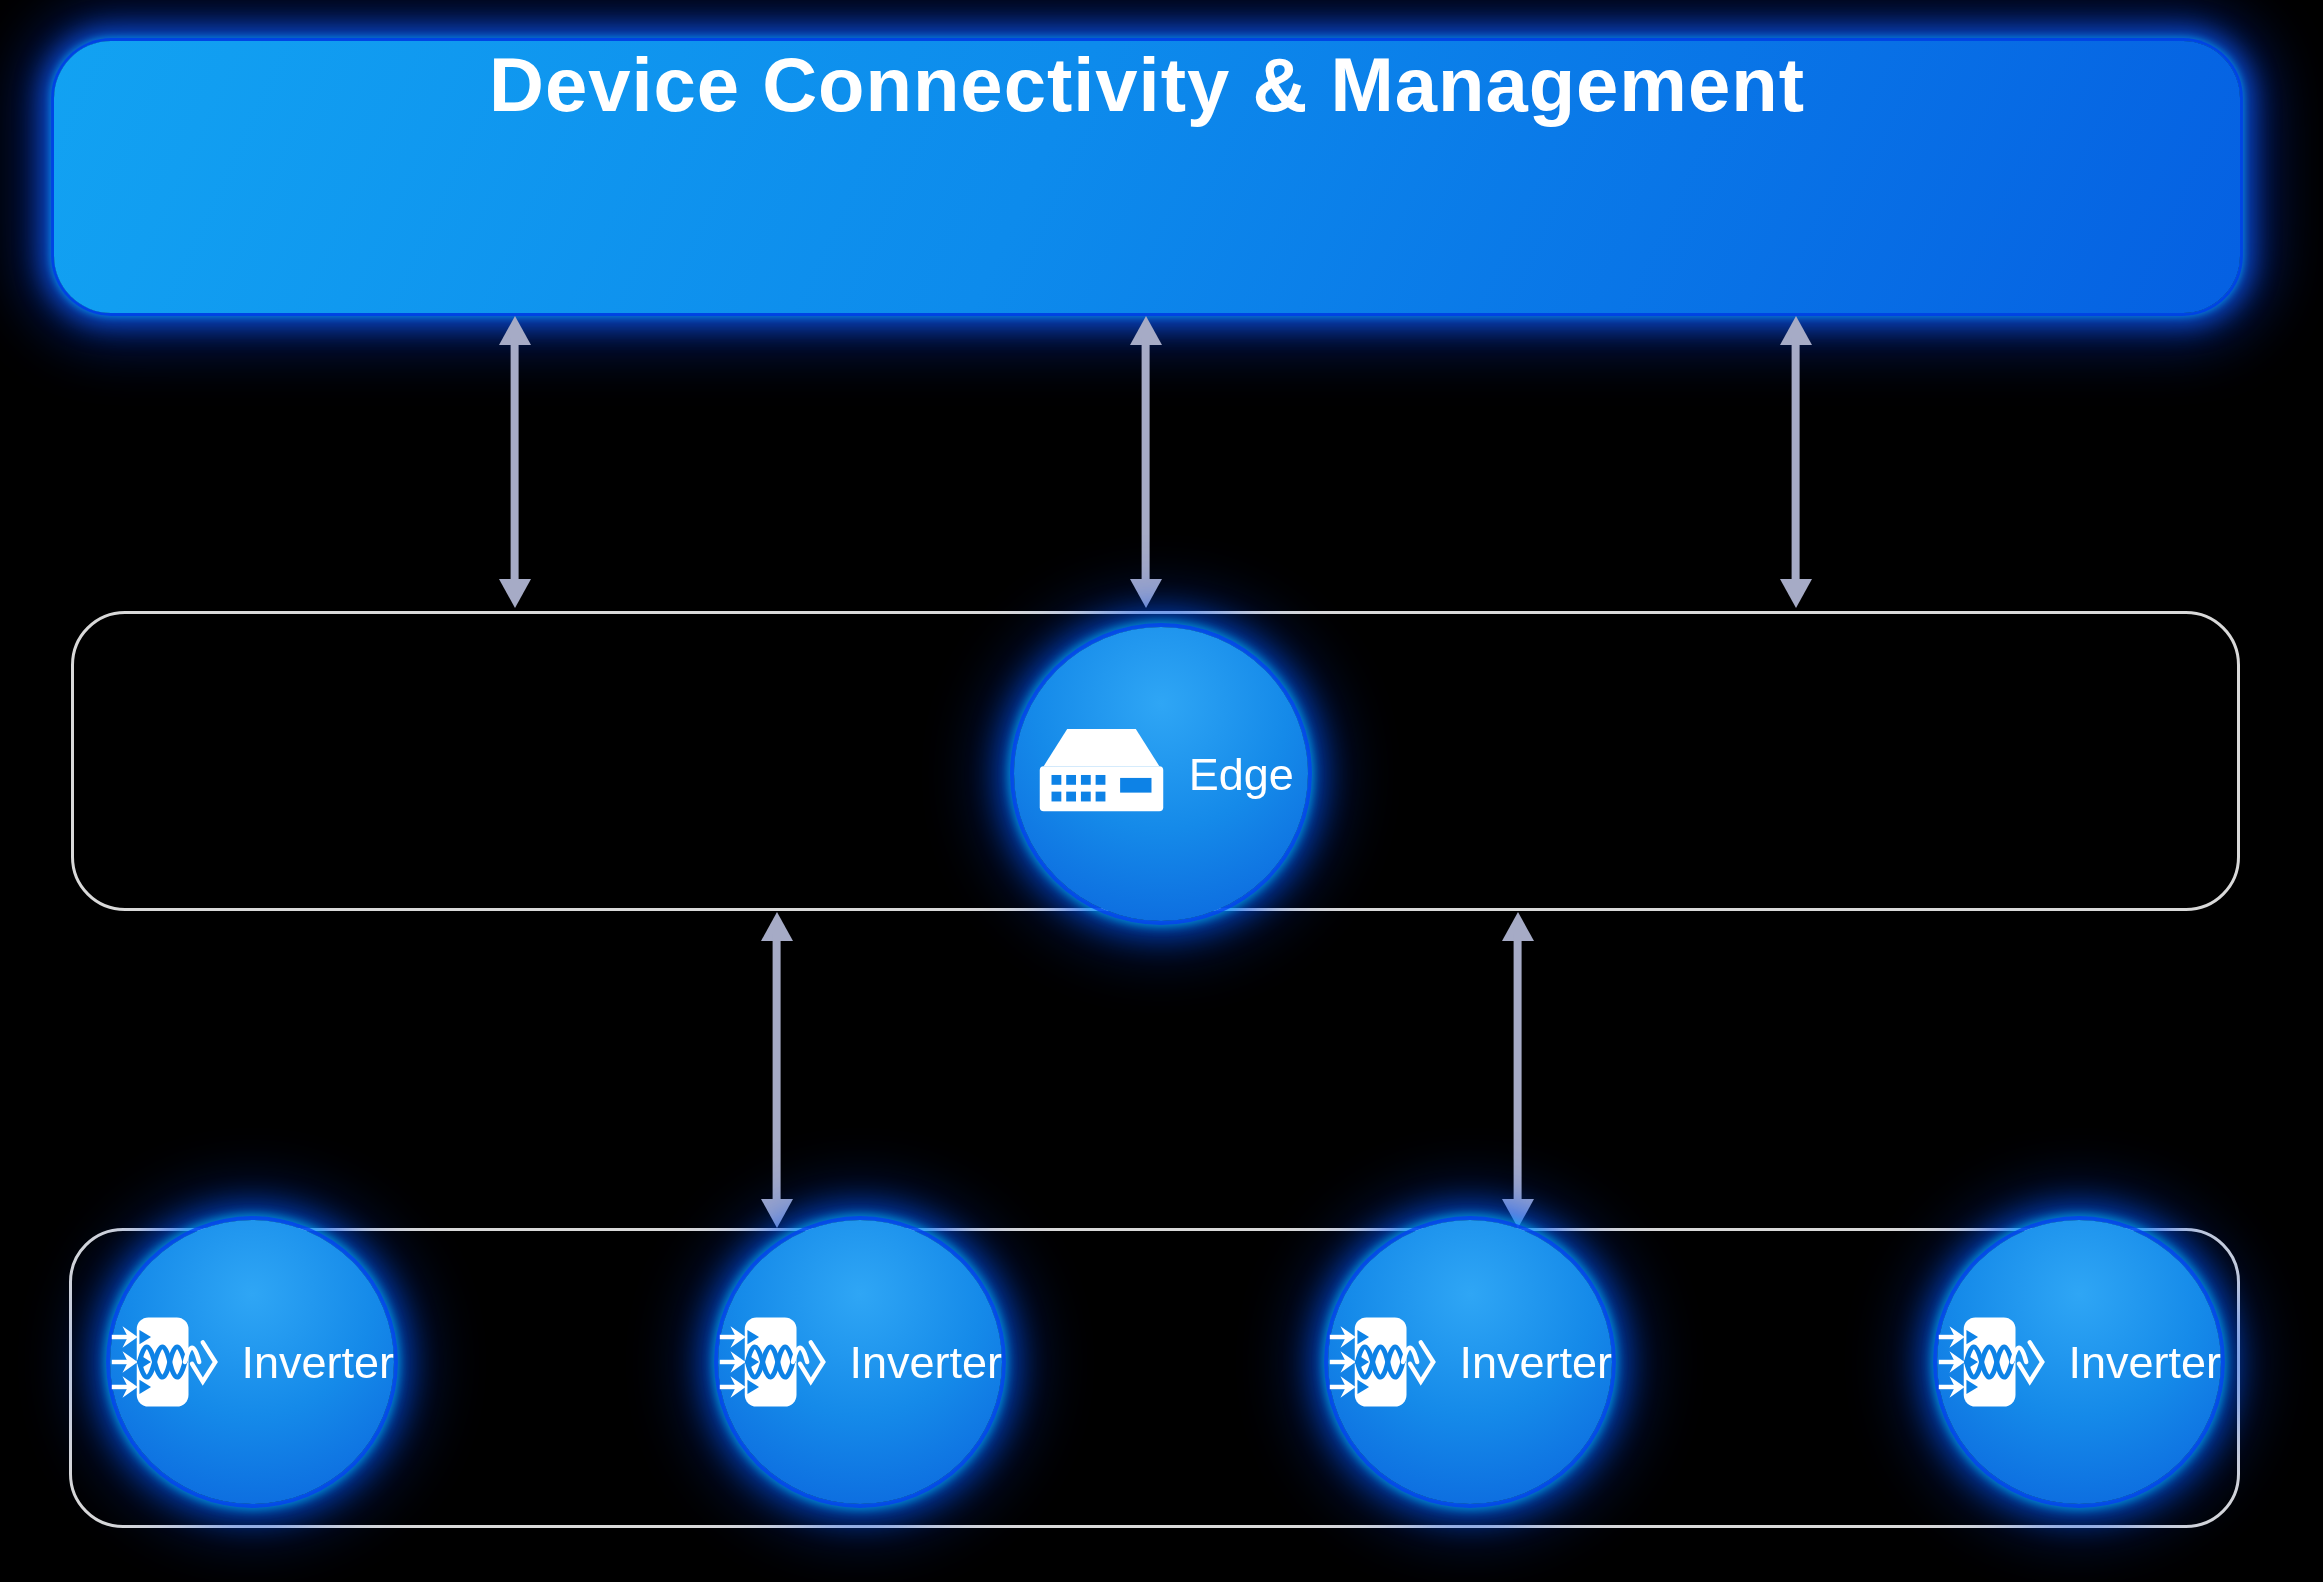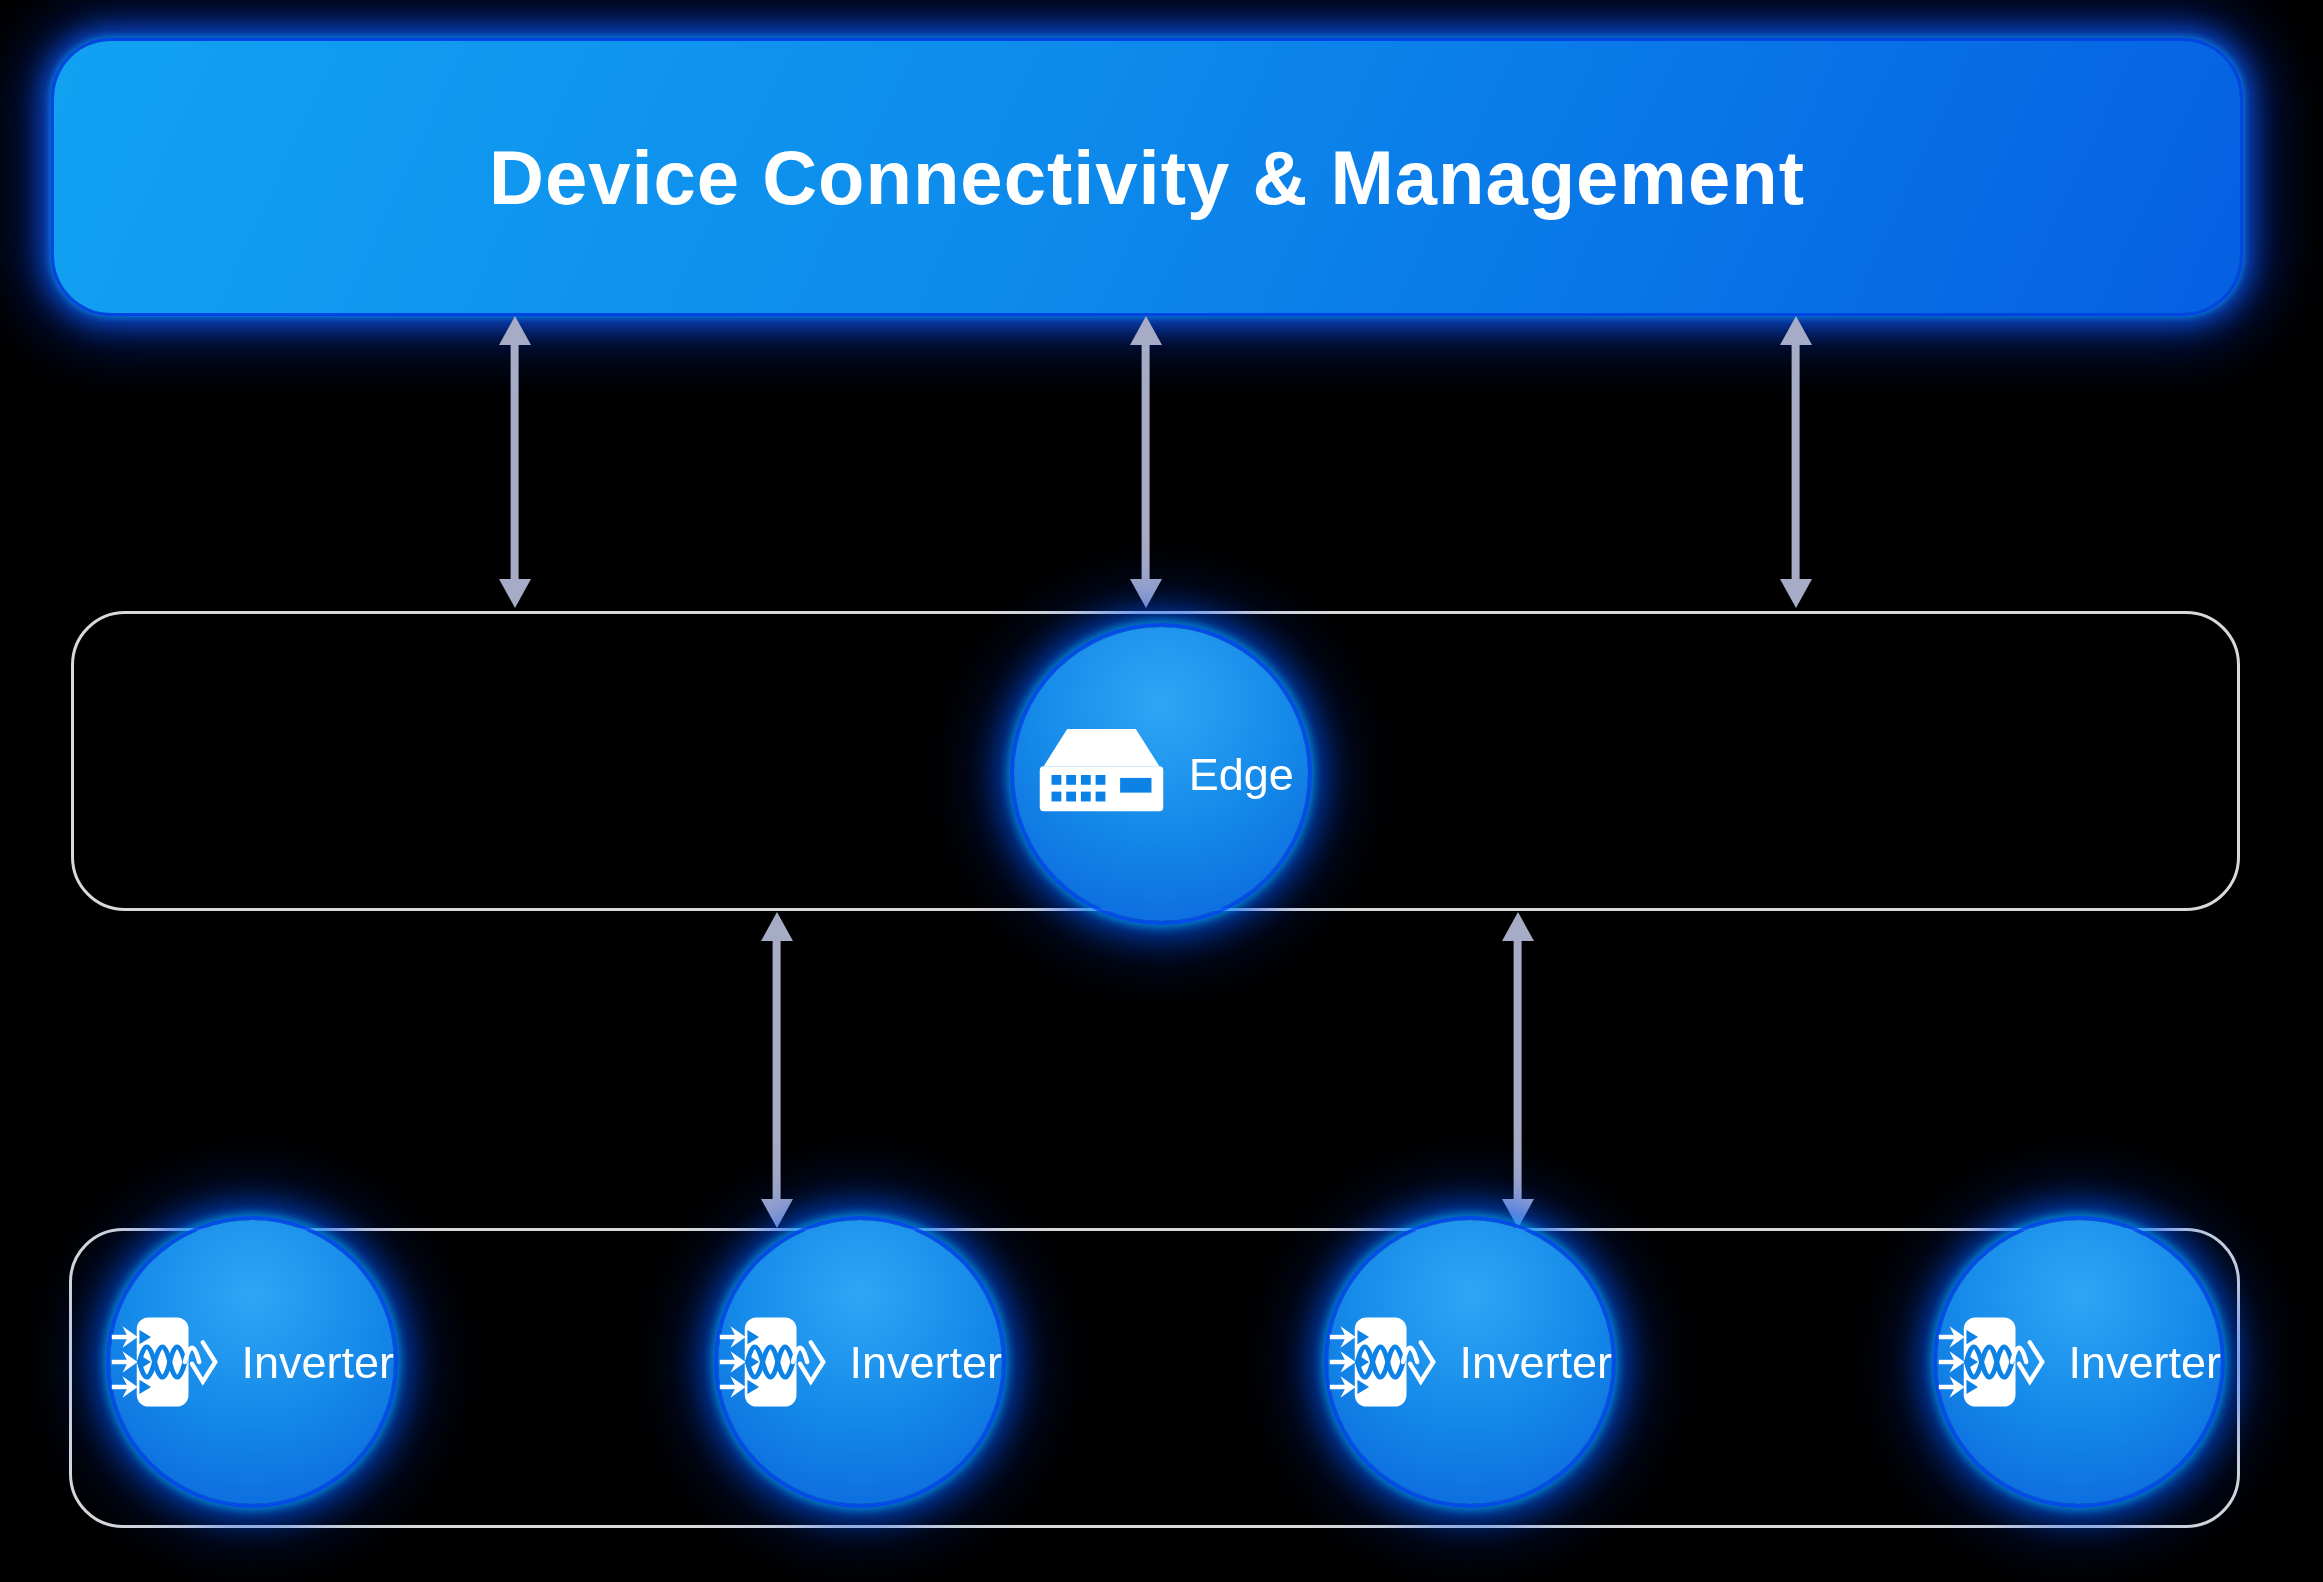--- a/index.html
+++ b/index.html
@@ -21,7 +21,7 @@
       0 0 7.8px 3.9px rgba(0,210,255,.45),
       0 0 25.5px 11.8px rgba(15,95,255,.75),
       0 0 59px 29px rgba(10,70,255,.40);
-    display:flex;align-items:center;justify-content:center;
+    display:flex;align-items:flex-start;justify-content:center;
   }
   .banner-title{
     color:var(--text,#fff);

